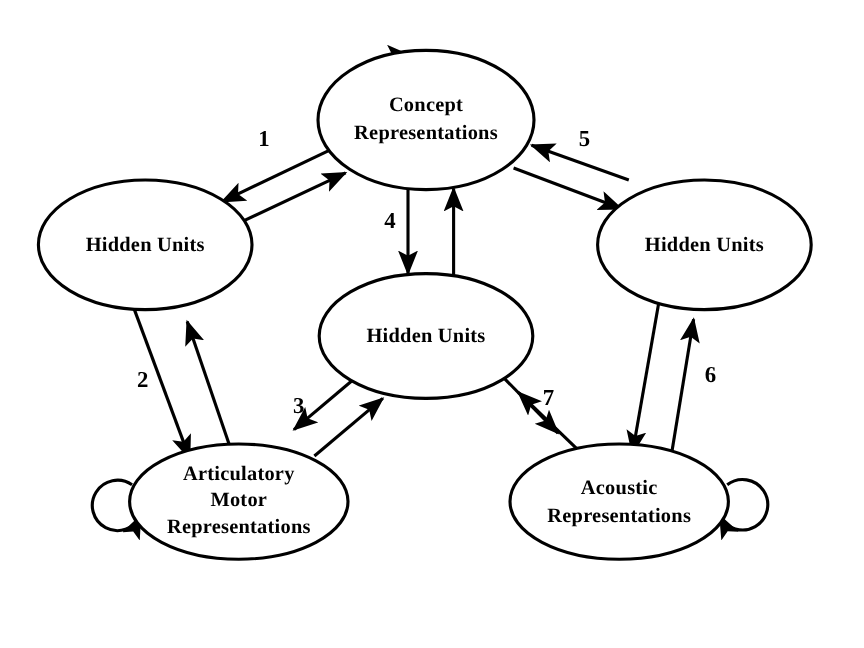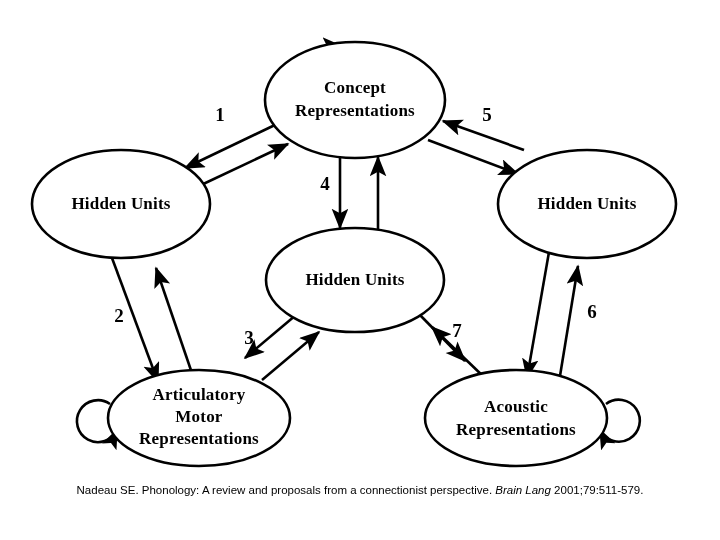--- a/index.html
+++ b/index.html
@@ -177,7 +177,6 @@
 
   </svg>
 
-  <div id="caption"><span>Nadeau SE. Phonology: A review and proposals from a connectionist perspective. </span><span class="ital">Brain Lang</span><span> 2001;79:511-579.</span></div>
 
 </div>
 

